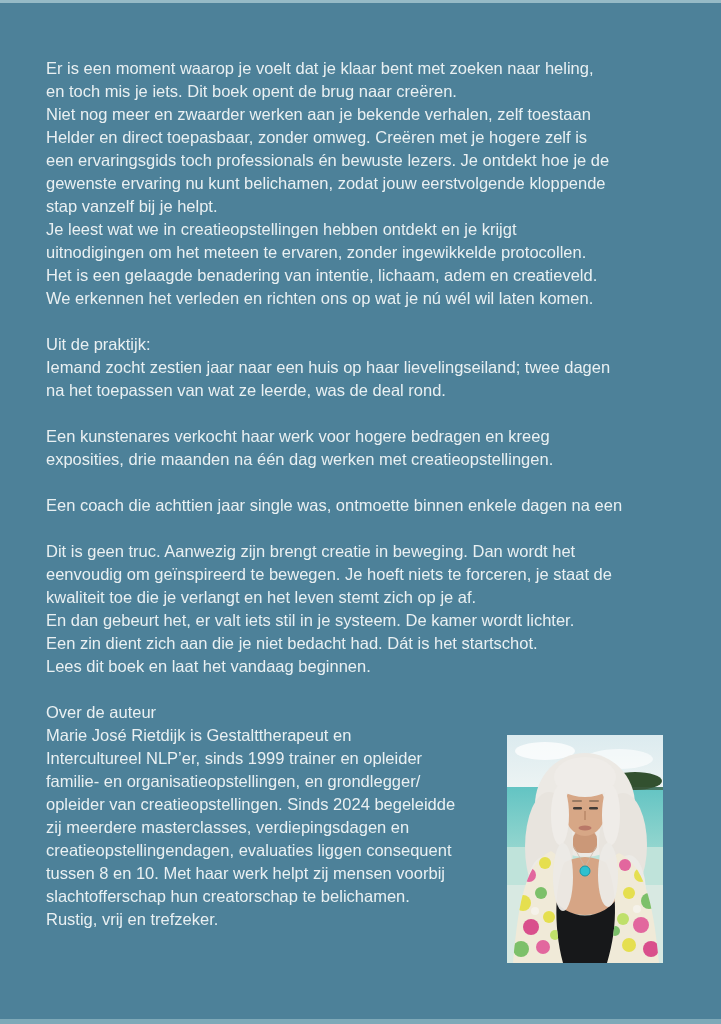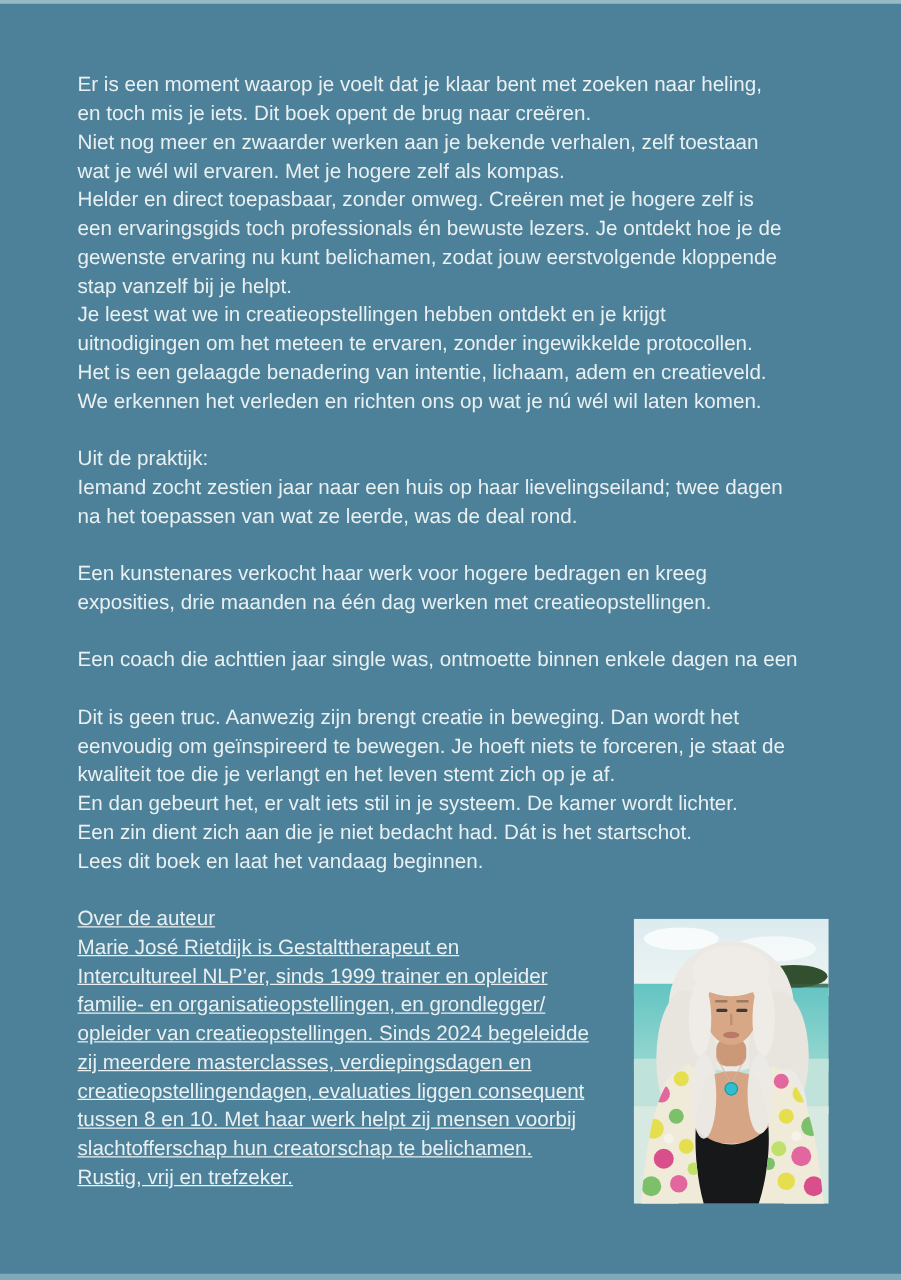--- a/index.html
+++ b/index.html
@@ -22,7 +22,7 @@
   }
   .content {
     position: absolute;
-    left: 62px;
+    left: 46px;
     top: 57px;
     width: 607px;
     font-size: 16.5px;

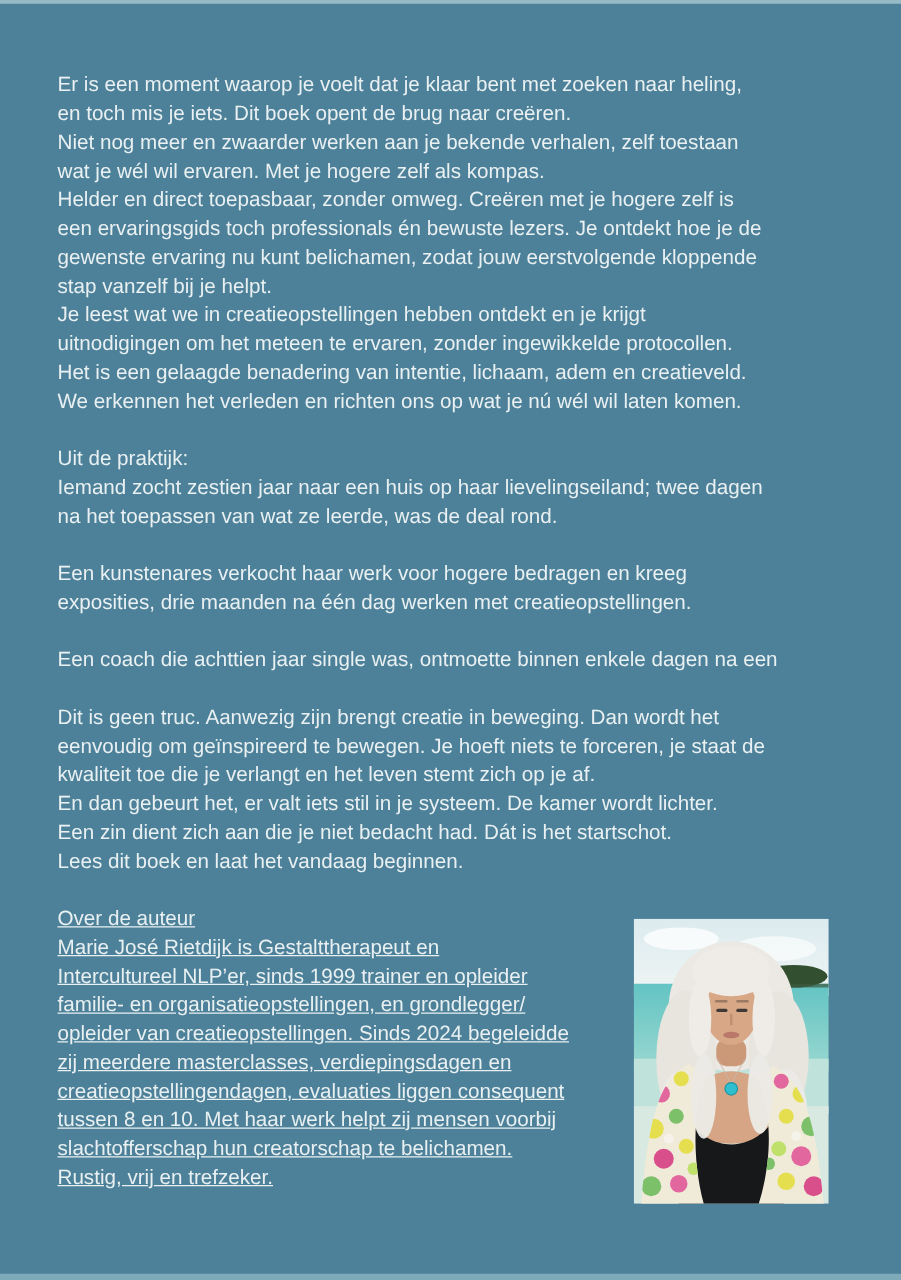--- a/index.html
+++ b/index.html
@@ -54,7 +54,6 @@
       <div class="ln">Er is een moment waarop je voelt dat je klaar bent met zoeken naar heling,</div>
       <div class="ln">en toch mis je iets. Dit boek opent de brug naar creëren.</div>
       <div class="ln">Niet nog meer en zwaarder werken aan je bekende verhalen, zelf toestaan</div>
-      <div class="ln">wat je wél wil ervaren. Met je hogere zelf als kompas.</div>
       <div class="ln">Helder en direct toepasbaar, zonder omweg. Creëren met je hogere zelf is</div>
       <div class="ln">een ervaringsgids toch professionals én bewuste lezers. Je ontdekt hoe je de</div>
       <div class="ln">gewenste ervaring nu kunt belichamen, zodat jouw eerstvolgende kloppende</div>

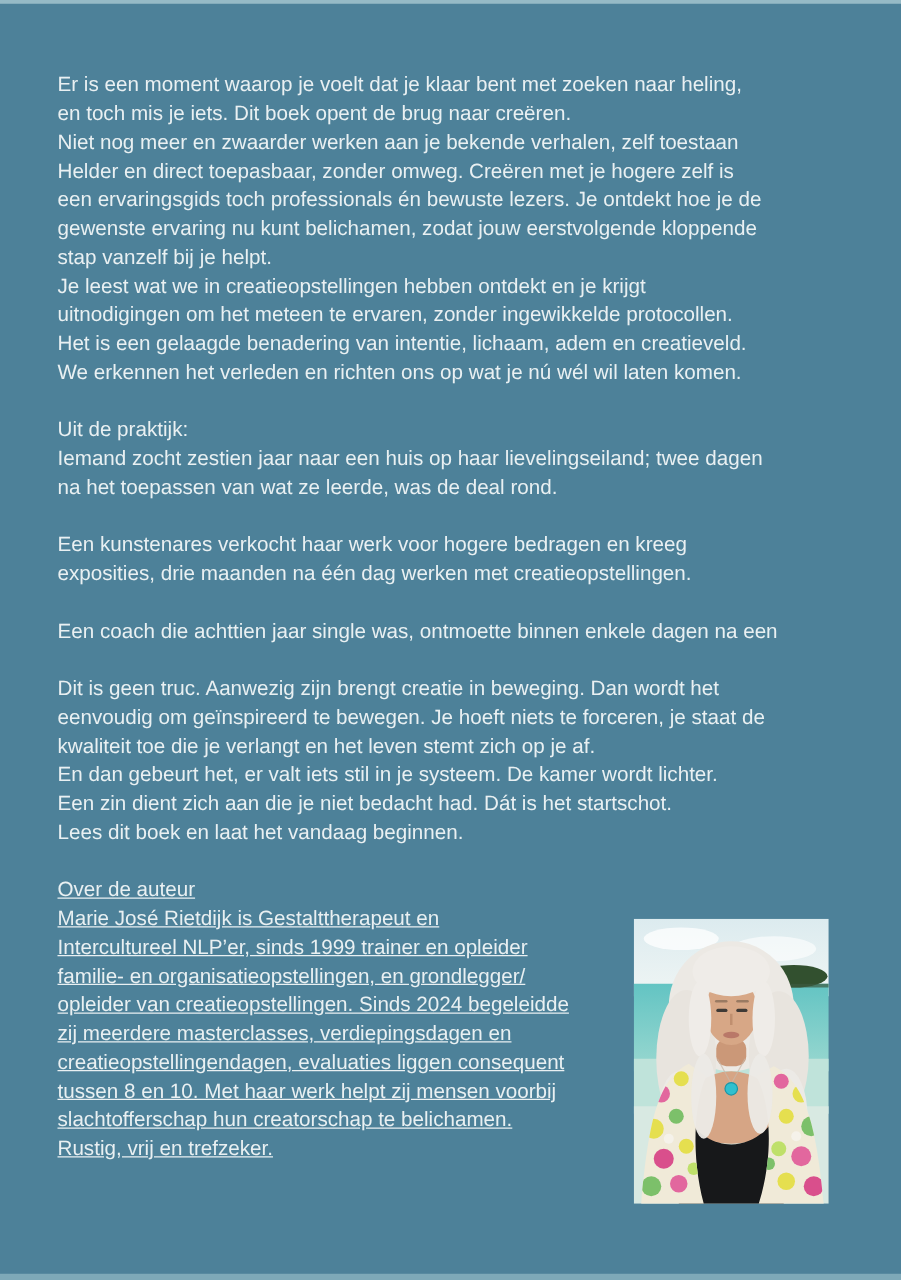--- a/index.html
+++ b/index.html
@@ -32,7 +32,7 @@
   .para:last-child { margin-bottom: 0; }
   .ln { white-space: nowrap; height: 23px; }
   .italic .ln { }
-  .author-block { width: 440px; text-decoration: underline; }
+  .author-block { width: 440px; }
   .photo-wrap {
     position: absolute;
     left: 507px;

